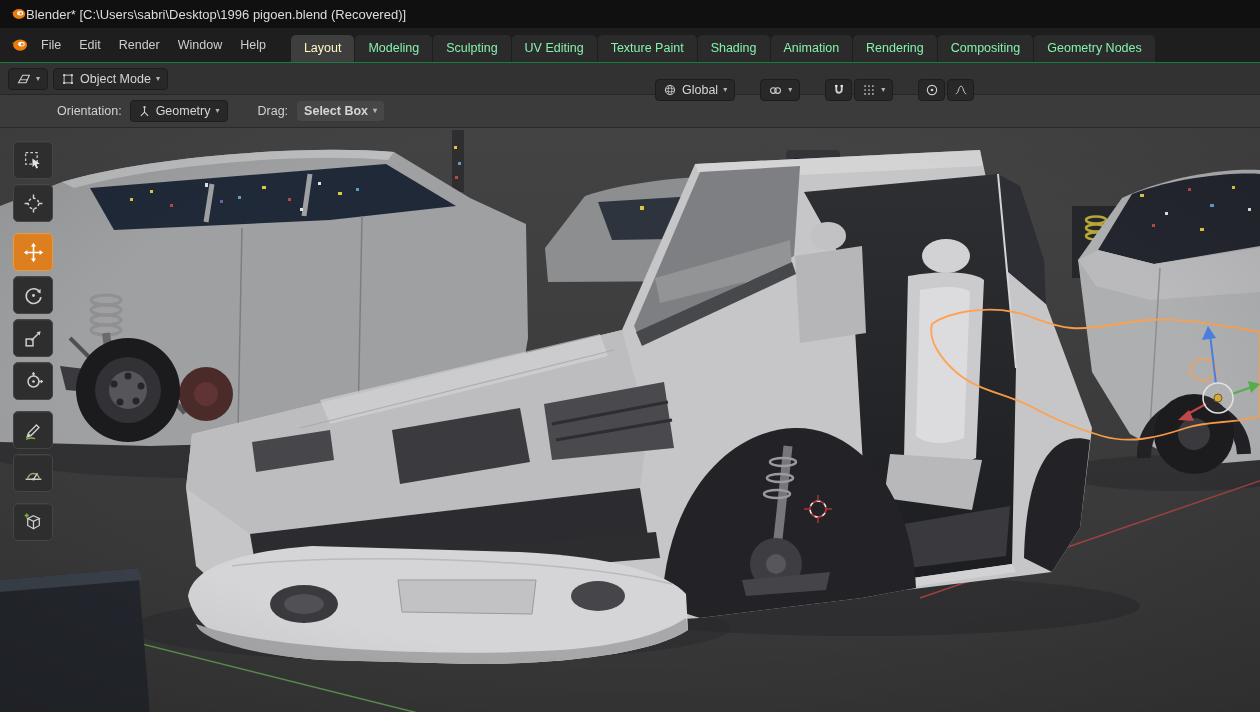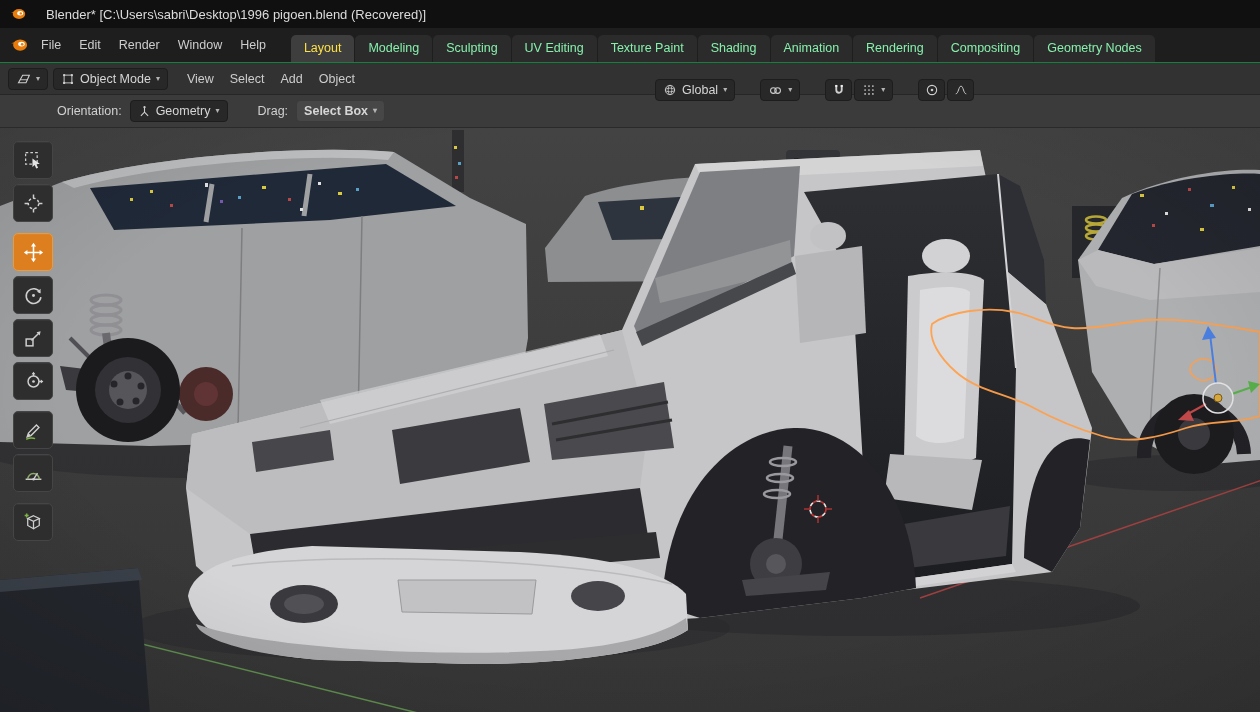--- a/index.html
+++ b/index.html
@@ -7,7 +7,7 @@
   #app{display:flex;flex-direction:column;width:1260px;height:712px;}
 
   
-  .titlebar{height:28px;flex:0 0 auto;background:#101010;display:flex;align-items:center;gap:20px;padding:0 10px;color:#dcdcdc;}
+  .titlebar{height:28px;flex:0 0 auto;background:#101010;display:flex;align-items:center;gap:0;padding:0 10px;color:#dcdcdc;}
   .titlebar .ttl{font-size:13px;}
 
   

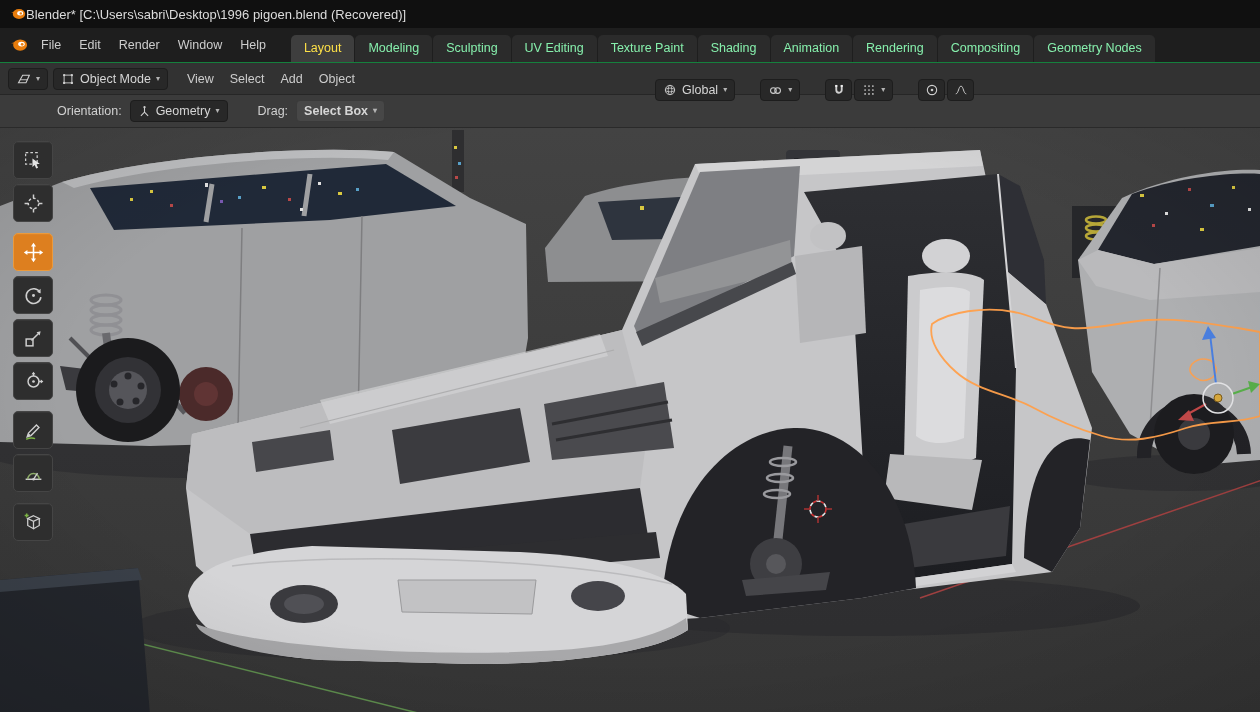--- a/index.html
+++ b/index.html
@@ -16,7 +16,7 @@
   .menu-btn{background:none;border:0;color:#cdcdcd;font:inherit;font-size:12.5px;padding:0 9px;height:24px;align-self:center;border-radius:4px;cursor:pointer;}
   .tabs{display:flex;align-items:flex-end;margin-left:16px;gap:1px;}
   .tab{background:#2b2b2b;color:#86efac;border:0;font:inherit;font-size:12.5px;padding:0 13px;height:27px;line-height:27px;border-radius:5px 5px 0 0;cursor:pointer;white-space:nowrap;}
-  .tab.active{background:#3e3e3e;color:#fde047;}
+  .tab.active{background:#3e3e3e;color:#fef9c3;}
 
   
   .vheader{height:31px;flex:0 0 auto;background:#323232;display:flex;align-items:center;gap:5px;padding:0 8px;border-bottom:1px solid #262626;position:relative;}

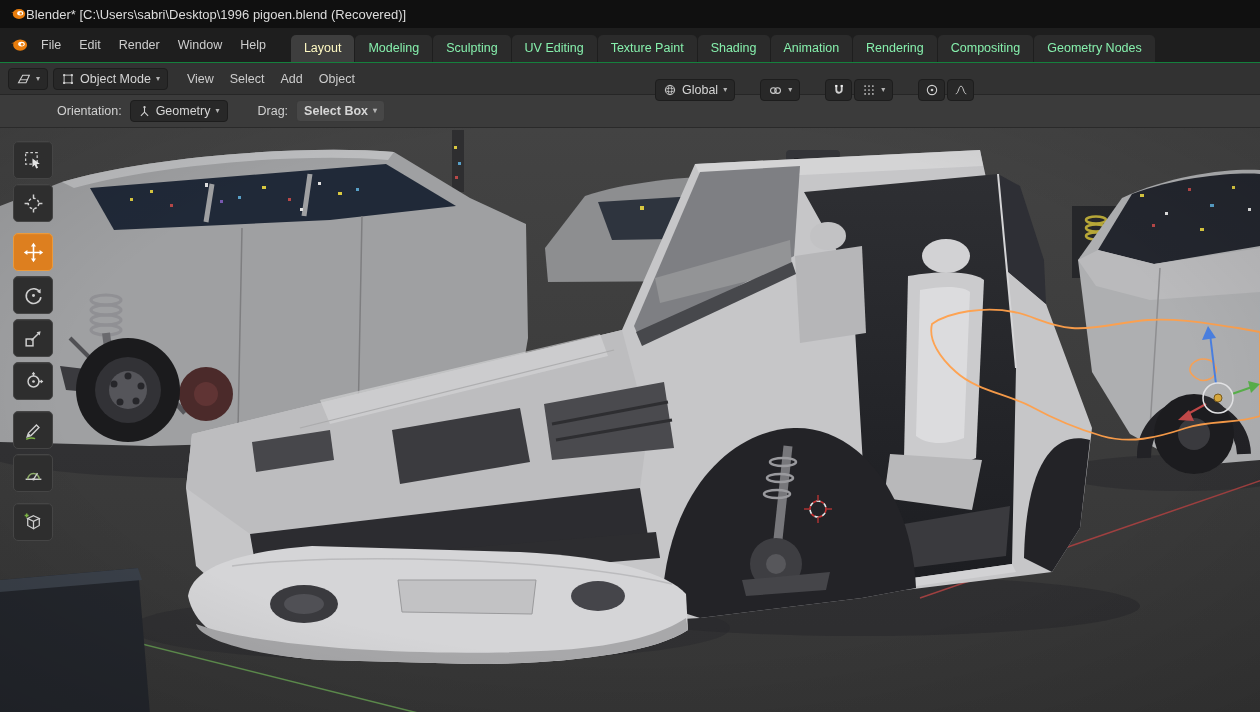--- a/index.html
+++ b/index.html
@@ -109,12 +109,6 @@
       <span>Object Mode</span>
       <span class="chev">▾</span>
     </button>
-    <div class="hmenus">
-      <button class="menu-btn">View</button>
-      <button class="menu-btn">Select</button>
-      <button class="menu-btn">Add</button>
-      <button class="menu-btn">Object</button>
-    </div>
     <div class="center-widgets">
       <div class="wgroup">
         <button class="dd">

